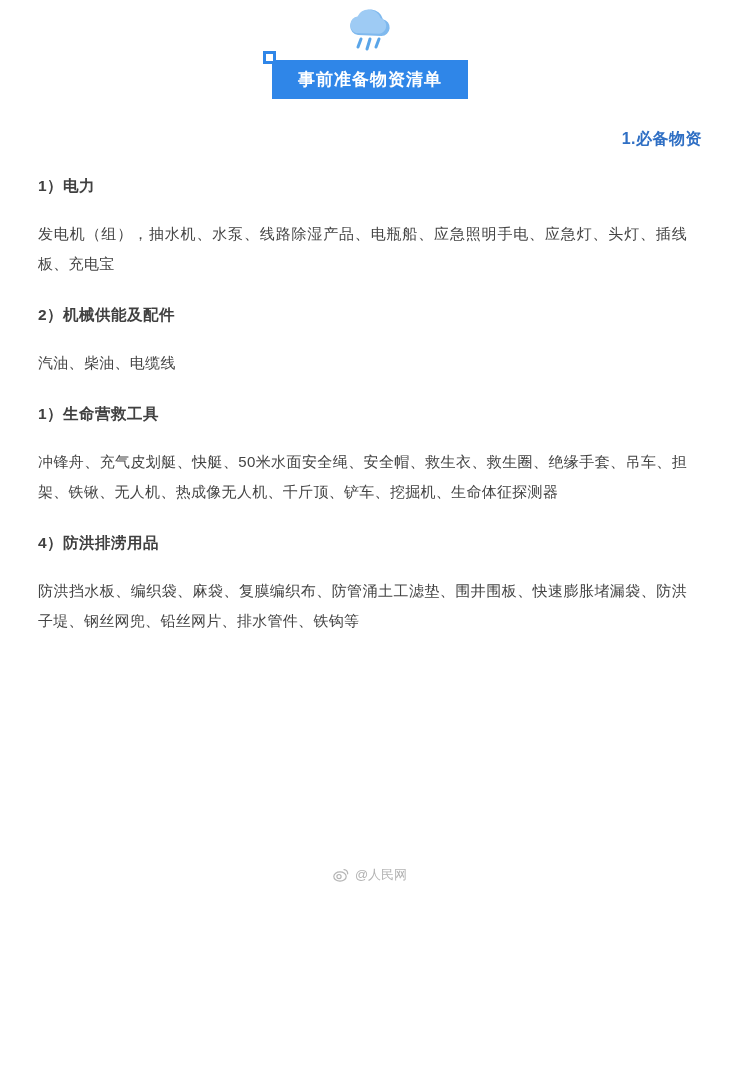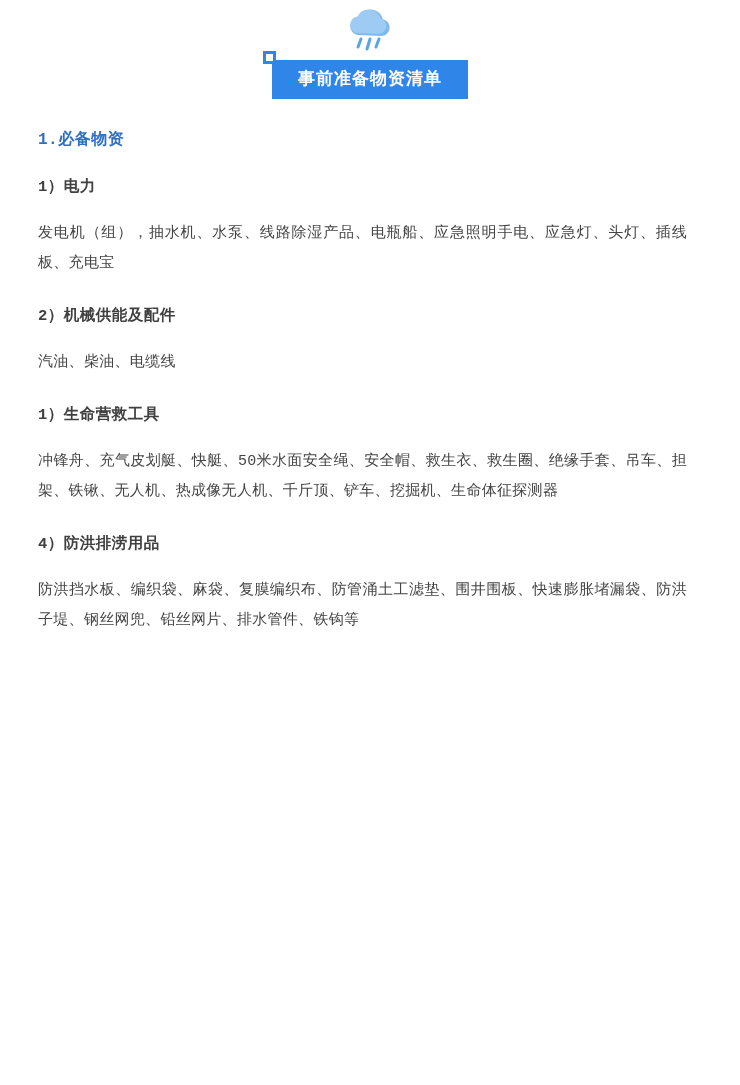--- a/index.html
+++ b/index.html
@@ -20,7 +20,6 @@
     height: 892px;
     position: relative;
     box-sizing: border-box;
-    font-family: Liberation Mono, monospace;
   }
 
   

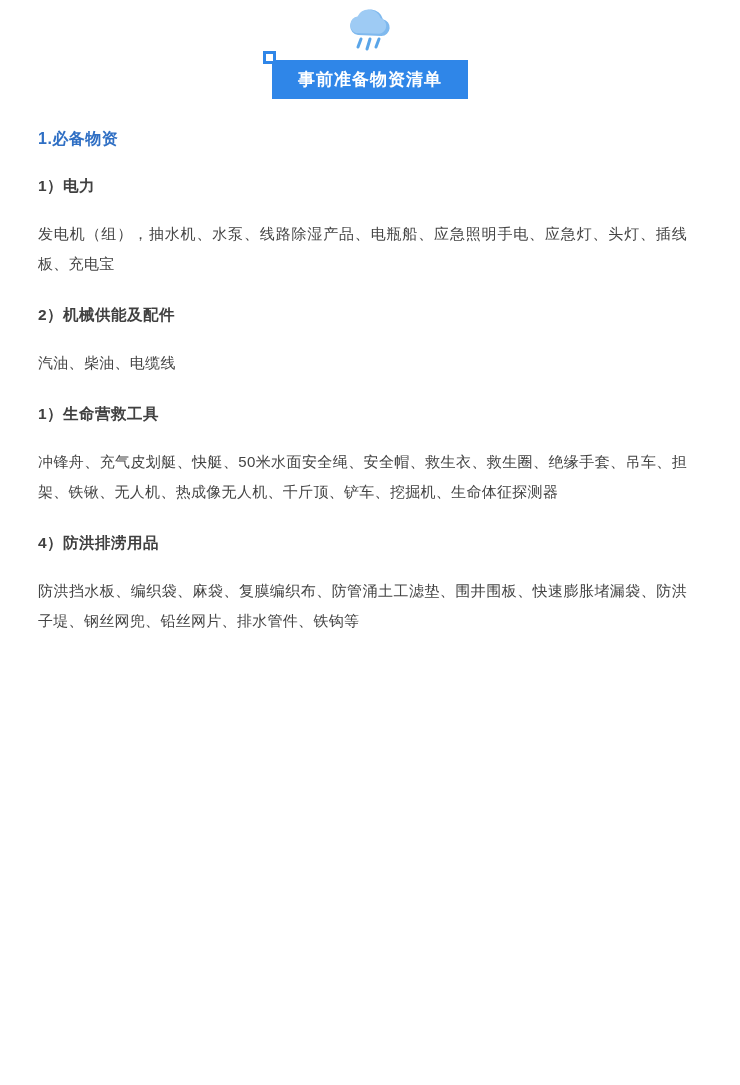--- a/index.html
+++ b/index.html
@@ -80,6 +80,7 @@
     font-weight: bold;
     margin: 0 0 26px 0;
     letter-spacing: 0.5px;
+    text-align: right;
   }
   .sub-title {
     color: #404040;

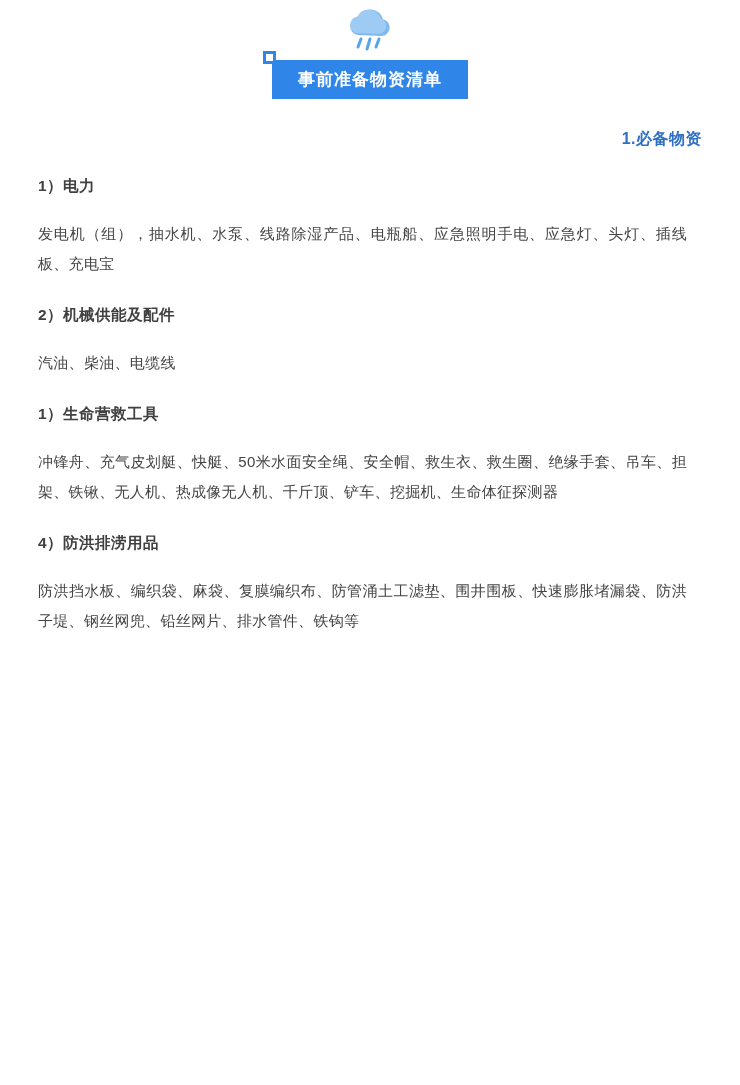--- a/index.html
+++ b/index.html
@@ -170,6 +170,16 @@
 
   </div>
 
+  <div class="footer">
+    <span class="weibo-logo">
+      <svg viewBox="0 0 16 14" width="16" height="14" xmlns="http://www.w3.org/2000/svg">
+        <ellipse cx="7" cy="8.5" rx="6.2" ry="4.6" fill="none" stroke="#b3b3b3" stroke-width="1.2"></ellipse>
+        <circle cx="6" cy="8.6" r="2.1" fill="none" stroke="#b3b3b3" stroke-width="1.2"></circle>
+        <path d="M11 1.6 a4.2 4.2 0 0 1 3.7 4.2" fill="none" stroke="#b3b3b3" stroke-width="1.2" stroke-linecap="round"></path>
+      </svg>
+    </span>
+    <span>@人民网</span>
+  </div>
 
 </div>
 

